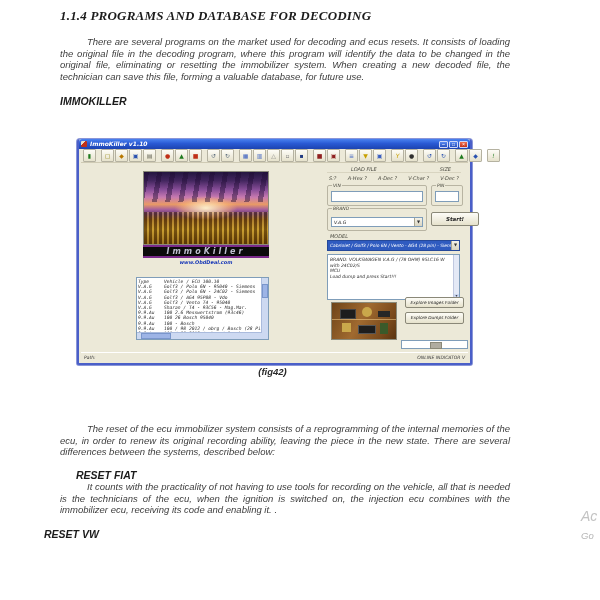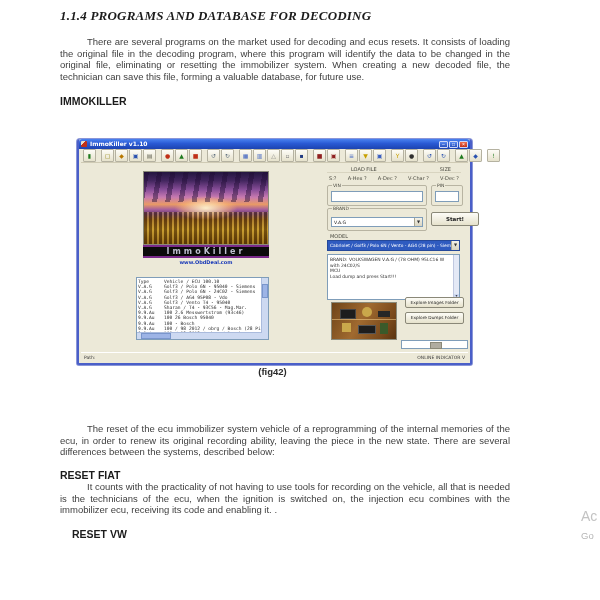--- a/index.html
+++ b/index.html
@@ -5,7 +5,7 @@
   html,body{margin:0;padding:0;width:600px;height:600px;background:#fff;}
   body{font-family:"Liberation Sans",sans-serif;}
   .page{position:relative;width:600px;height:600px;overflow:hidden;background:#fff;color:#3d3d3d;}
-  .abs{position:absolute;}
+  .abs{position:absolute;font-style:italic;}
 
   
   .h-serif{font-family:"Liberation Serif",serif;font-weight:bold;font-style:italic;

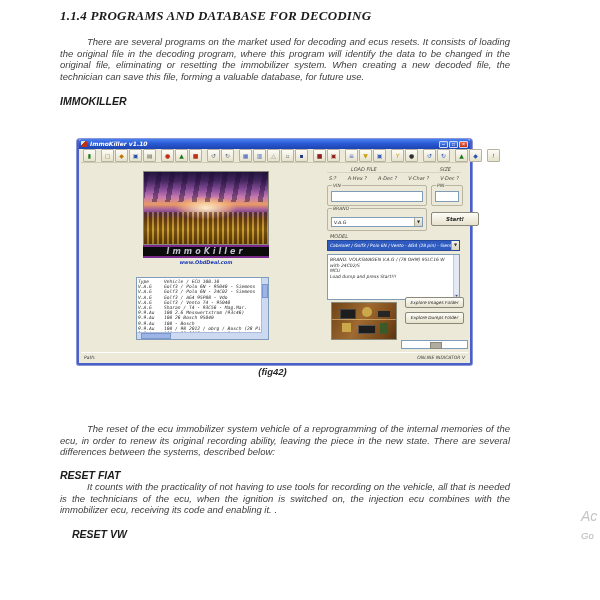--- a/index.html
+++ b/index.html
@@ -428,7 +428,7 @@
   <div class="abs fig-caption" style="left:77px;top:366px;width:391px;">(fig42)</div>
 
 
-  <div class="abs body-text" style="left:60px;top:423px;">The reset of the ecu immobilizer system vehicle of a reprogramming of the internal memories of the ecu, in order to renew its original recording ability, leaving the piece in the new state. There are several differences between the systems, described below:</div>
+  <div class="abs body-text" style="left:60px;top:423px;">The reset of the ecu immobilizer system consists of a reprogramming of the internal memories of the ecu, in order to renew its original recording ability, leaving the piece in the new state. There are several differences between the systems, described below:</div>
 
   <div class="abs subhead" style="left:60px;top:469px;">RESET FIAT</div>
 

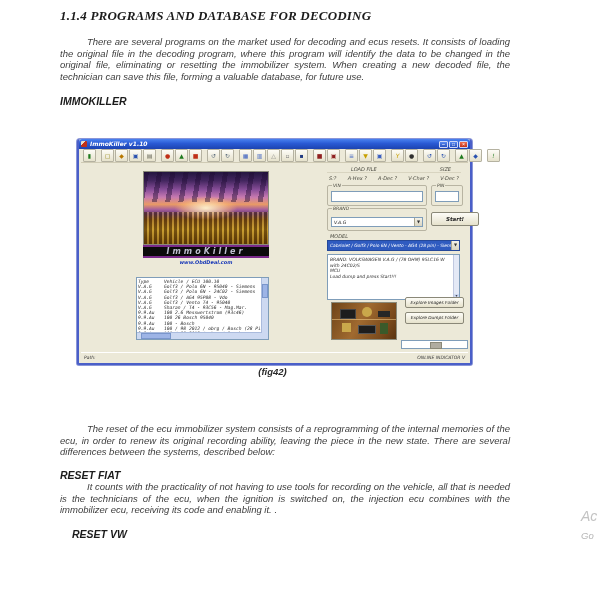--- a/index.html
+++ b/index.html
@@ -430,7 +430,7 @@
 
   <div class="abs body-text" style="left:60px;top:423px;">The reset of the ecu immobilizer system consists of a reprogramming of the internal memories of the ecu, in order to renew its original recording ability, leaving the piece in the new state. There are several differences between the systems, described below:</div>
 
-  <div class="abs subhead" style="left:60px;top:469px;">RESET FIAT</div>
+  <div class="abs subhead" style="left:76px;top:469px;">RESET FIAT</div>
 
   <div class="abs body-text" style="left:60px;top:481px;">It counts with the practicality of not having to use tools for recording on the vehicle, all that is needed is the technicians of the ecu, when the ignition is switched on, the injection ecu combines with the immobilizer ecu, receiving its code and enabling it. .</div>
 

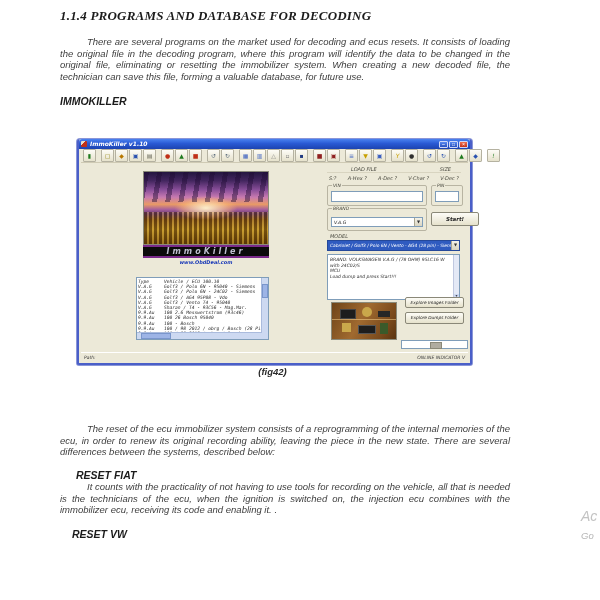--- a/index.html
+++ b/index.html
@@ -434,7 +434,7 @@
 
   <div class="abs body-text" style="left:60px;top:481px;">It counts with the practicality of not having to use tools for recording on the vehicle, all that is needed is the technicians of the ecu, when the ignition is switched on, the injection ecu combines with the immobilizer ecu, receiving its code and enabling it. .</div>
 
-  <div class="abs subhead" style="left:72px;top:528px;">RESET VW</div>
+  <div class="abs subhead" style="left:44px;top:528px;">RESET VW</div>
 
 
   <div class="abs watermark1" style="left:581px;top:508px;">Ac</div>

